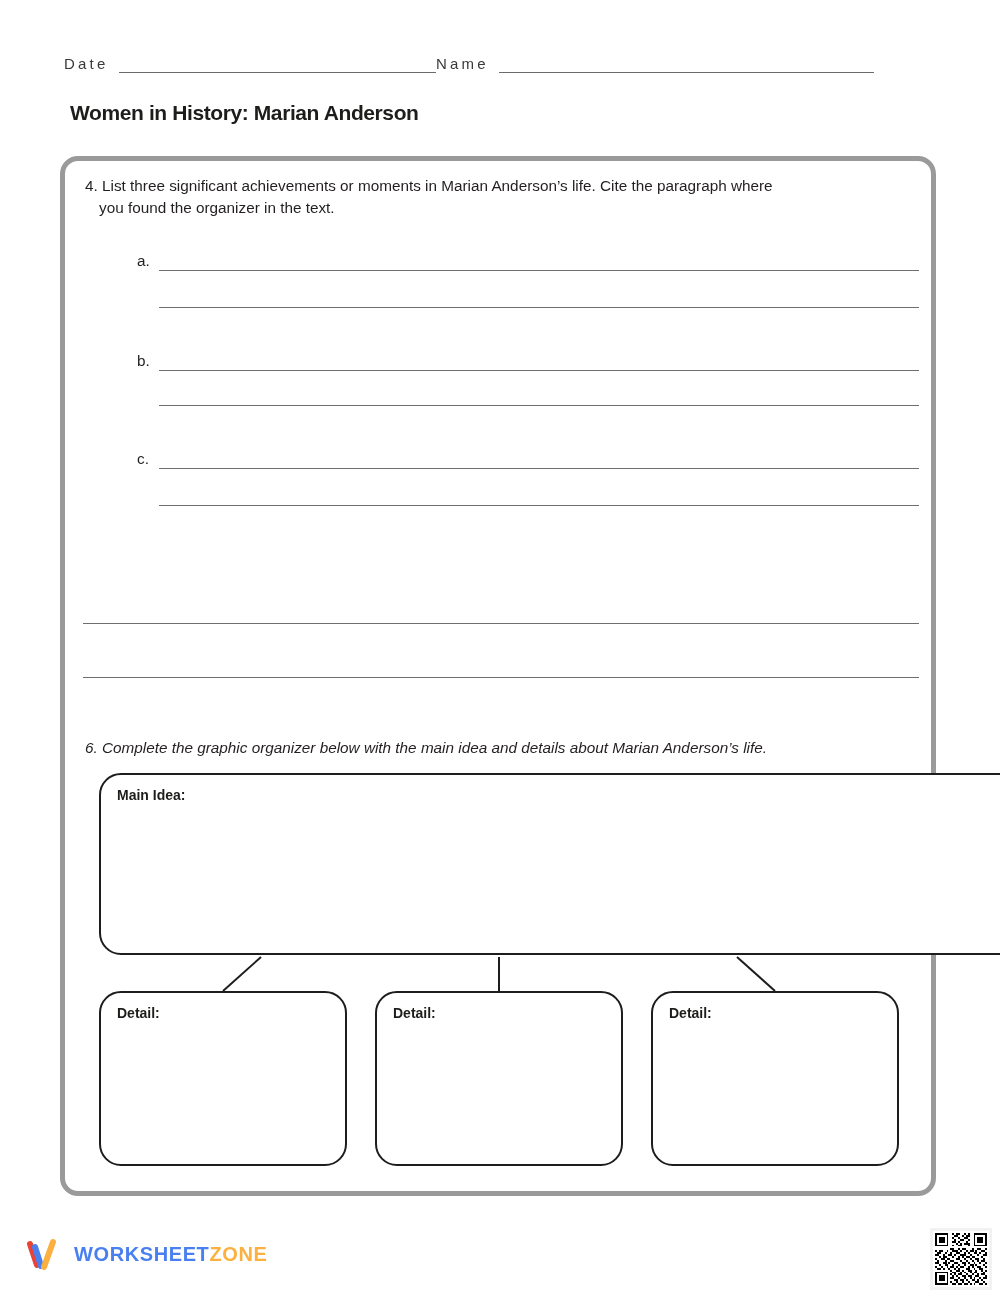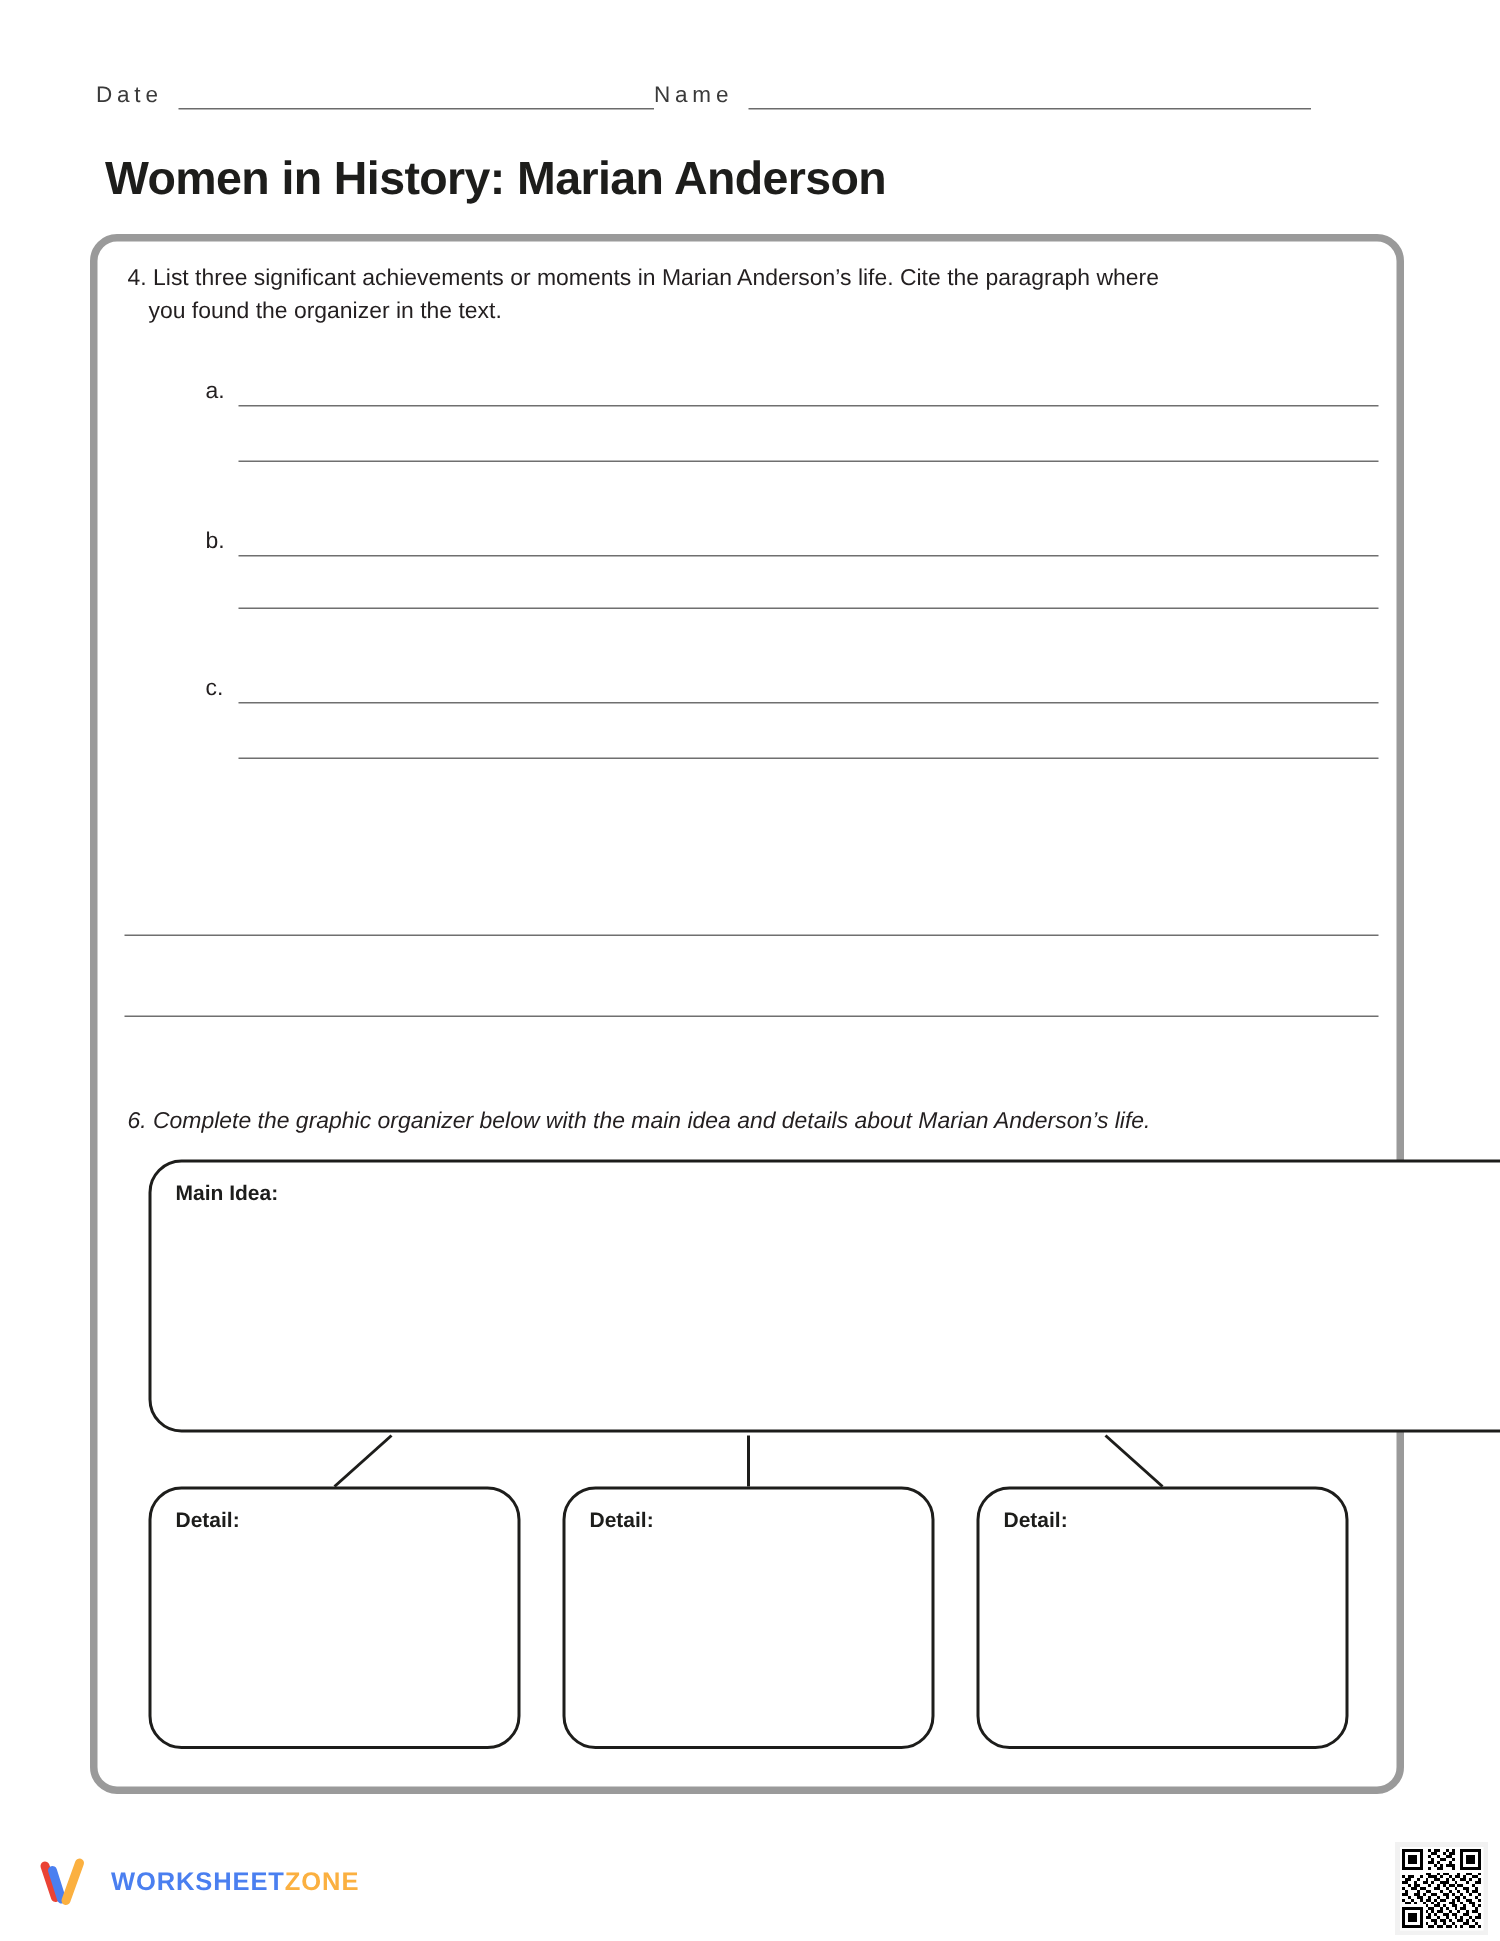--- a/index.html
+++ b/index.html
@@ -54,7 +54,7 @@
     position: absolute;
     top: 100px;
     left: 70px;
-    font-size: 31px;
+    font-size: 21px;
     font-weight: bold;
     letter-spacing: -0.4px;
     color: #1d1d1b;

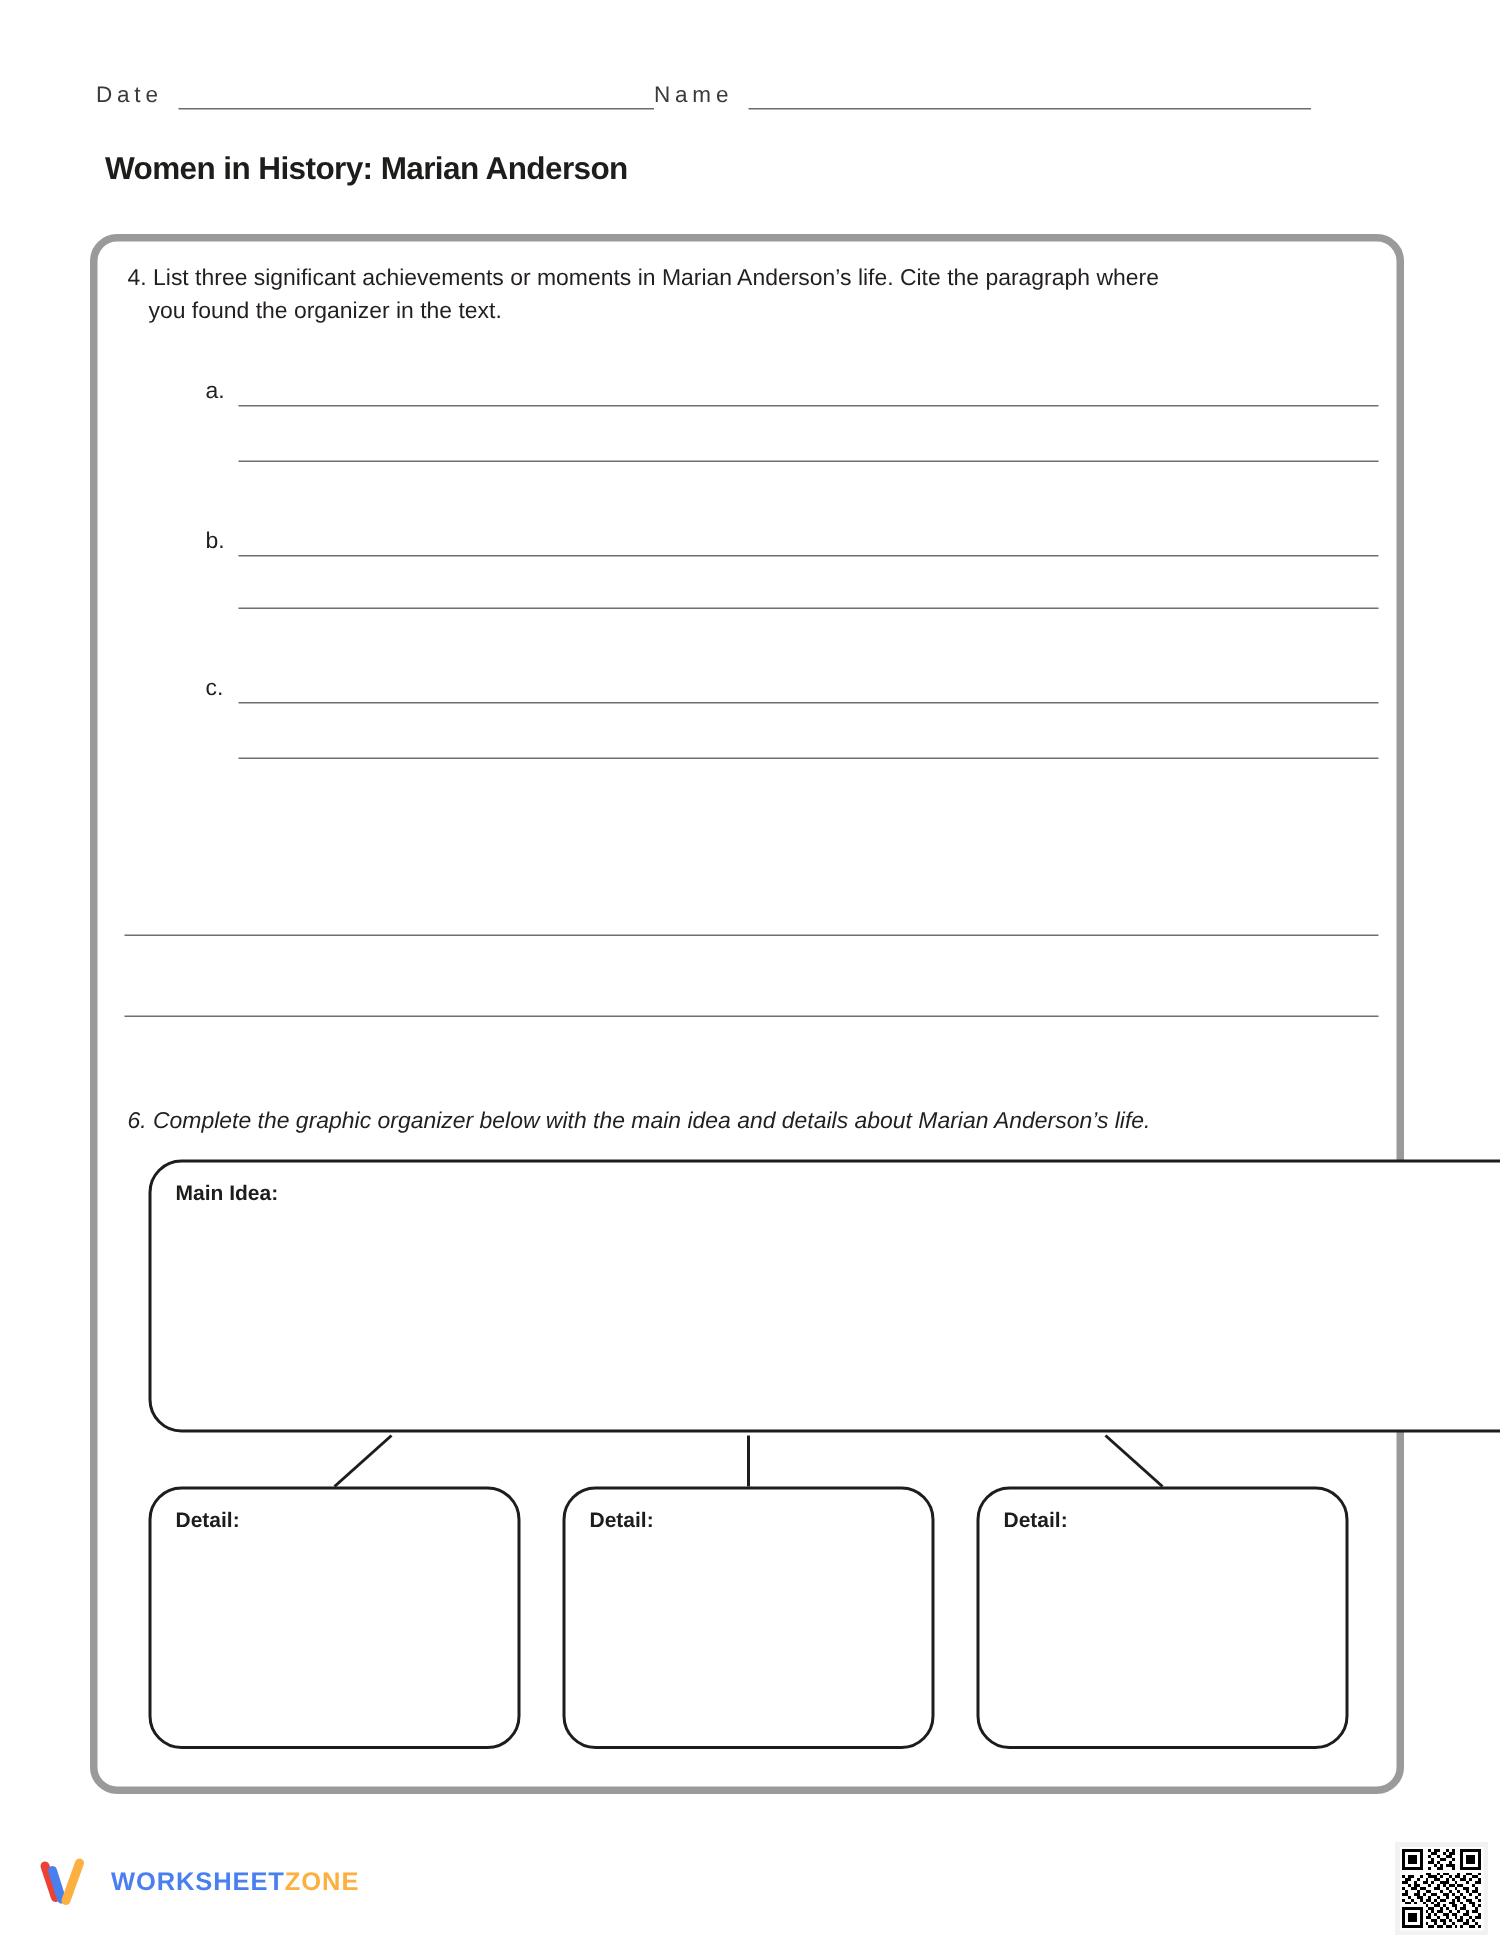--- a/index.html
+++ b/index.html
@@ -174,7 +174,7 @@
   }
   .logo-mark { width: 44px; height: 40px; margin-right: 6px; }
   .logo-text {
-    font-size: 17px;
+    font-size: 20px;
     font-weight: bold;
     letter-spacing: 0.6px;
     line-height: 1;

